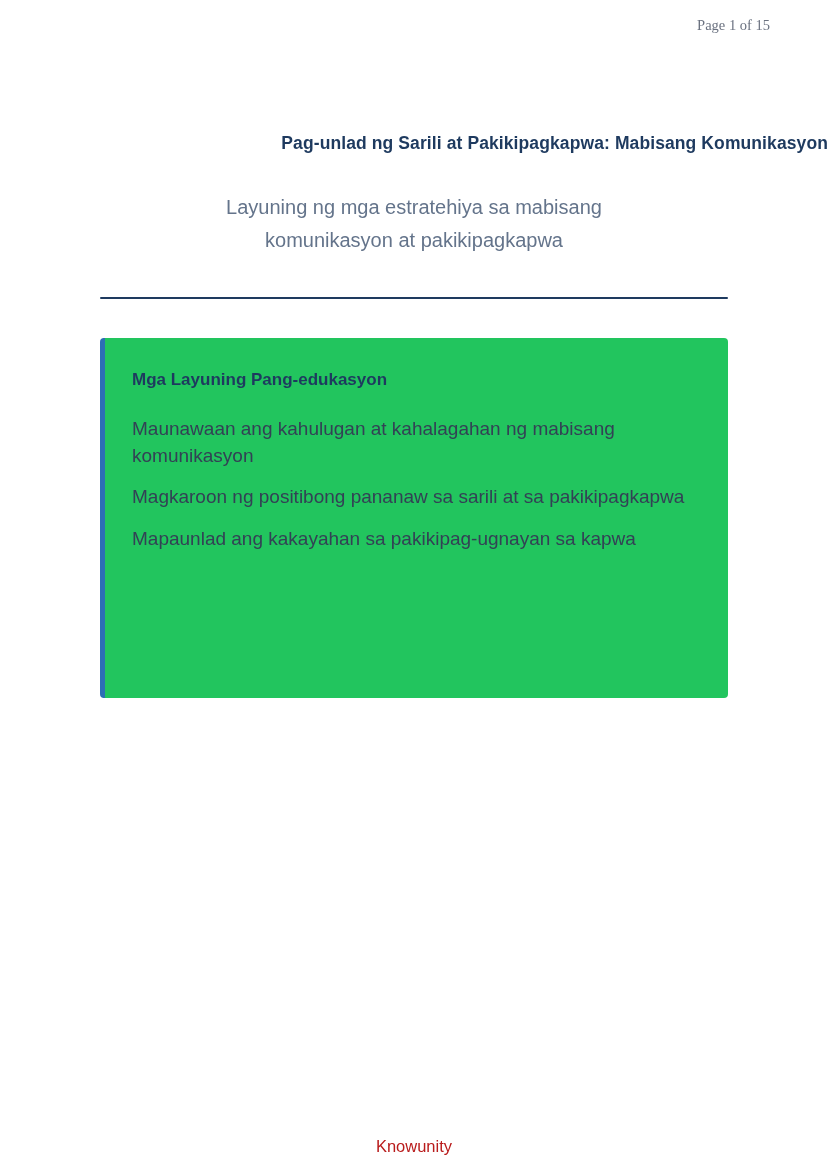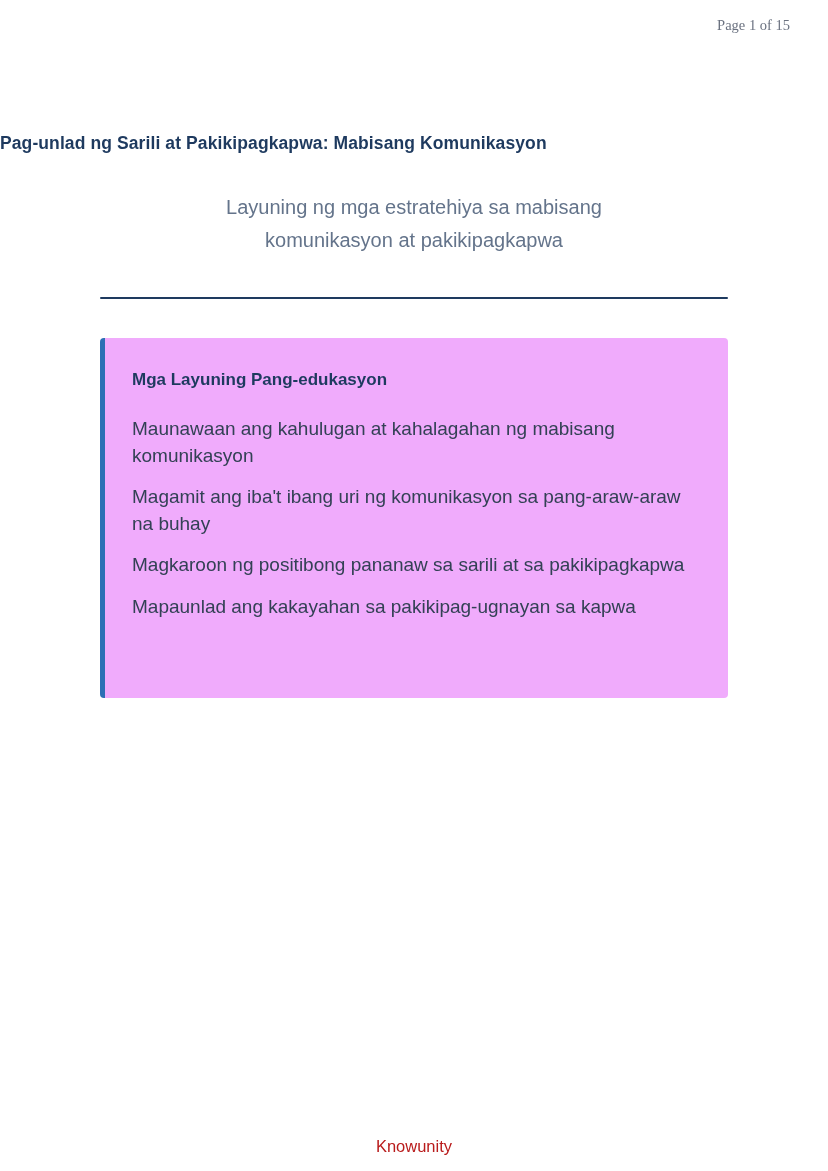--- a/index.html
+++ b/index.html
@@ -17,7 +17,7 @@
   .page-indicator {
     position: absolute;
     top: 17px;
-    right: 38px;
+    right: 58px;
     font-family: "Liberation Serif", serif;
     font-size: 14.5px;
     color: #6b7280;

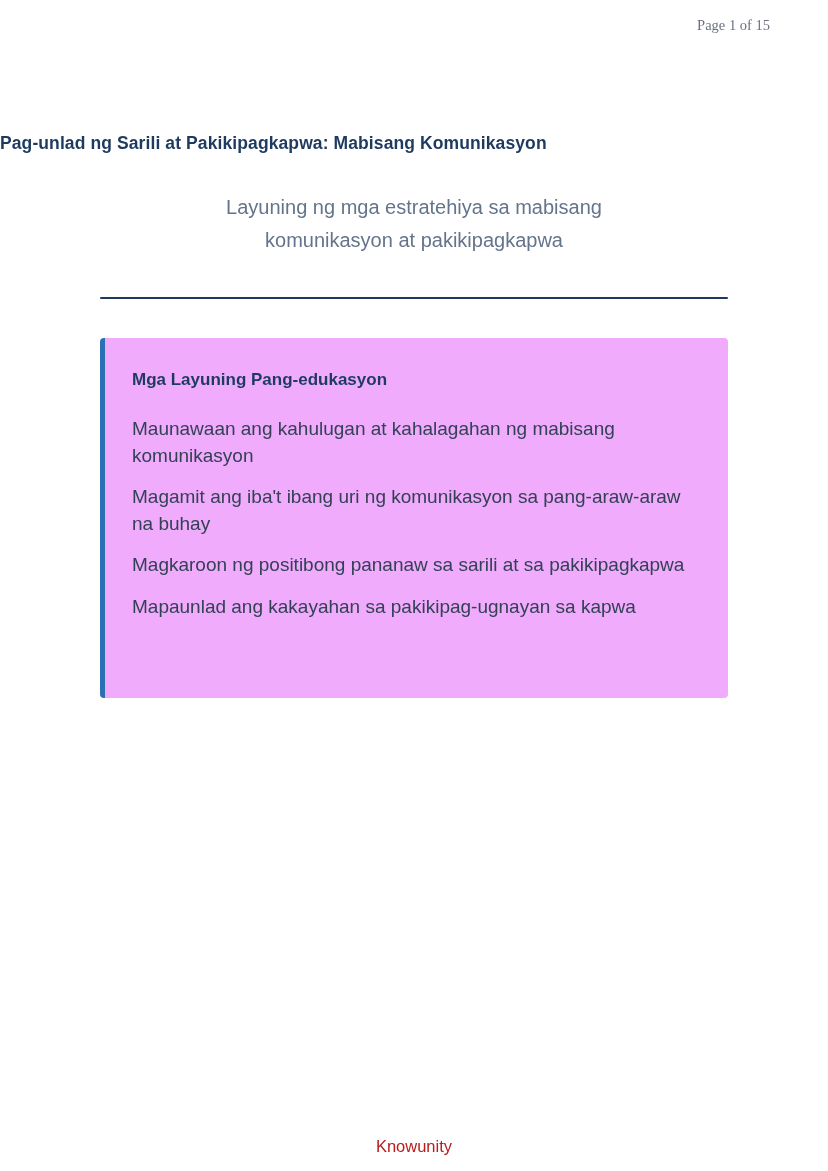--- a/index.html
+++ b/index.html
@@ -28,7 +28,7 @@
     top: 133px;
     left: 0;
     right: 0;
-    text-align: left;
+    text-align: right;
     font-size: 17.5px;
     font-weight: 700;
     color: #1e3a5f;

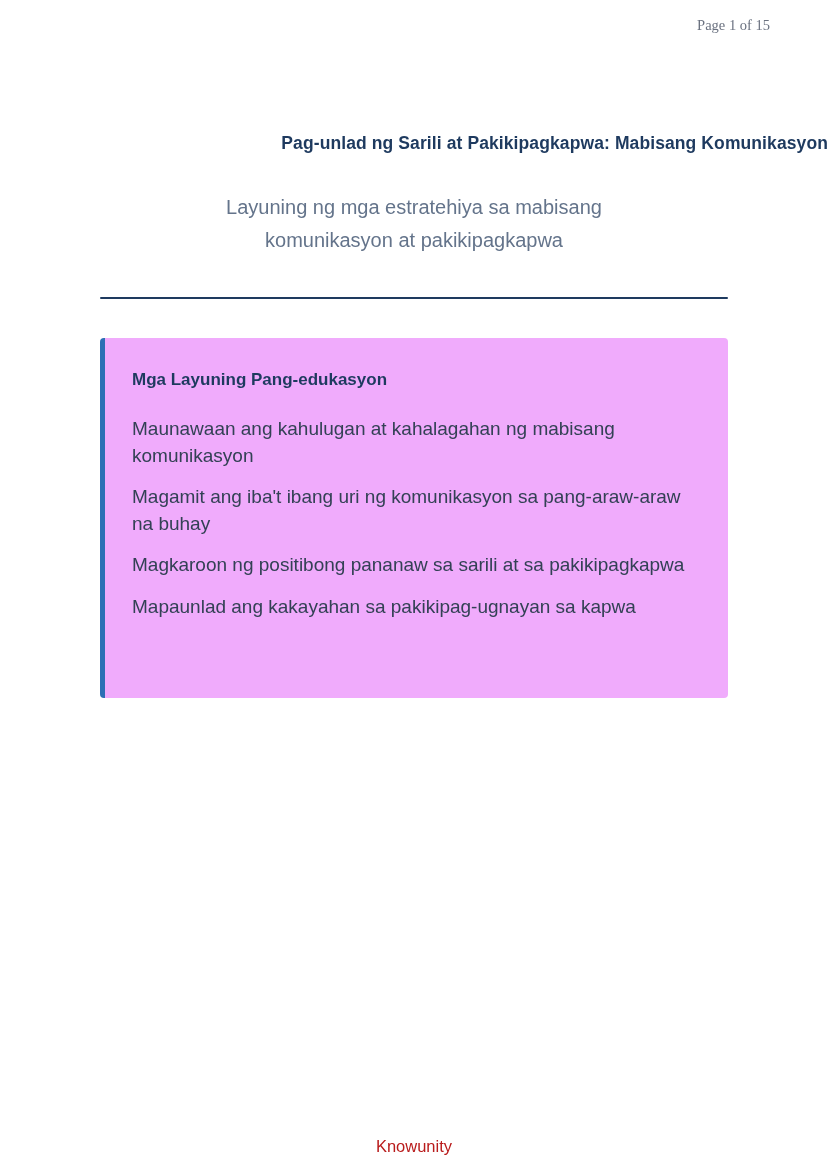--- a/index.html
+++ b/index.html
@@ -64,7 +64,7 @@
     left: 100px;
     width: 628px;
     min-height: 360px;
-    background: #f0abfc;
+    background: #22c55e;
     border-left: 5px solid #2d6fb5;
     border-radius: 4px;
     padding: 32px 30px 36px 27px;

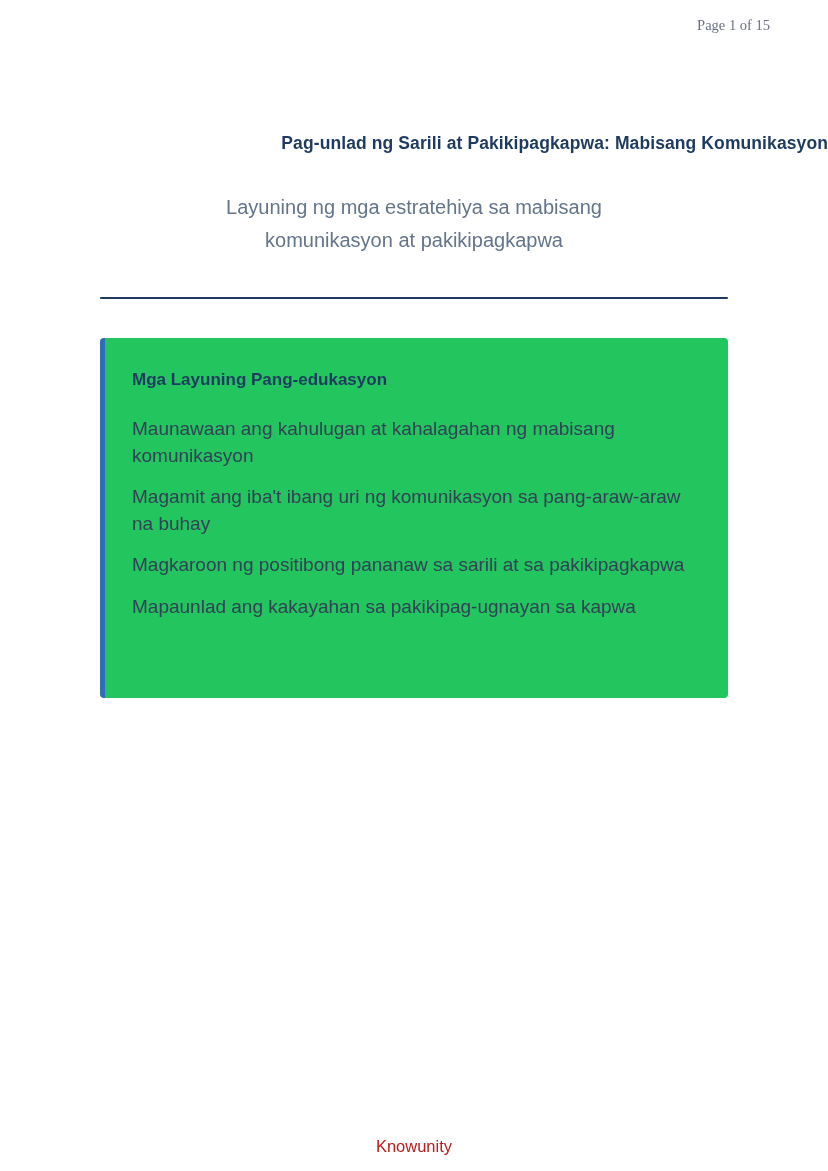--- a/index.html
+++ b/index.html
@@ -116,7 +116,6 @@
 
   <ul class="objectives-list">
     <li class="objective-item">Maunawaan ang kahulugan at kahalagahan ng mabisang komunikasyon</li>
-    <li class="objective-item">Magamit ang iba't ibang uri ng komunikasyon sa pang-araw-araw na buhay</li>
     <li class="objective-item">Magkaroon ng positibong pananaw sa sarili at sa pakikipagkapwa</li>
     <li class="objective-item">Mapaunlad ang kakayahan sa pakikipag-ugnayan sa kapwa</li>
   </ul>

